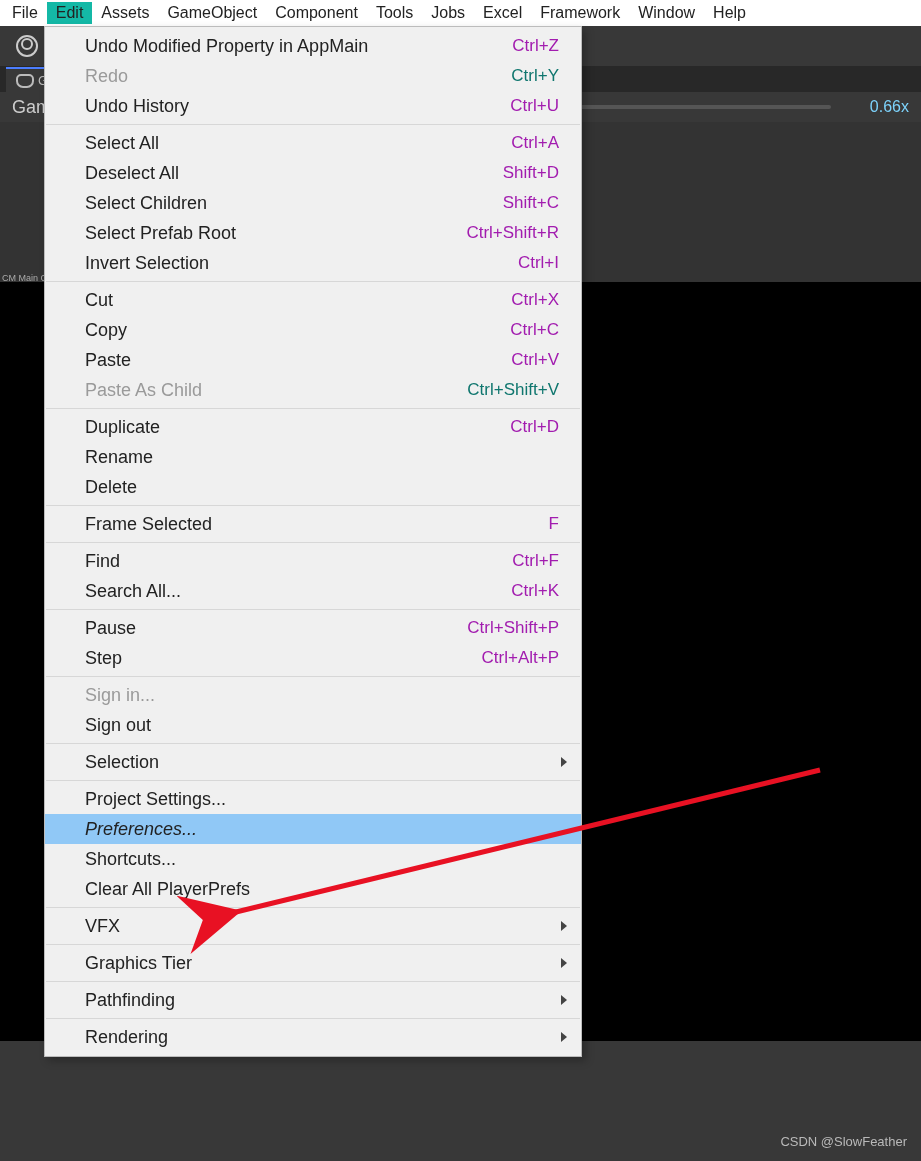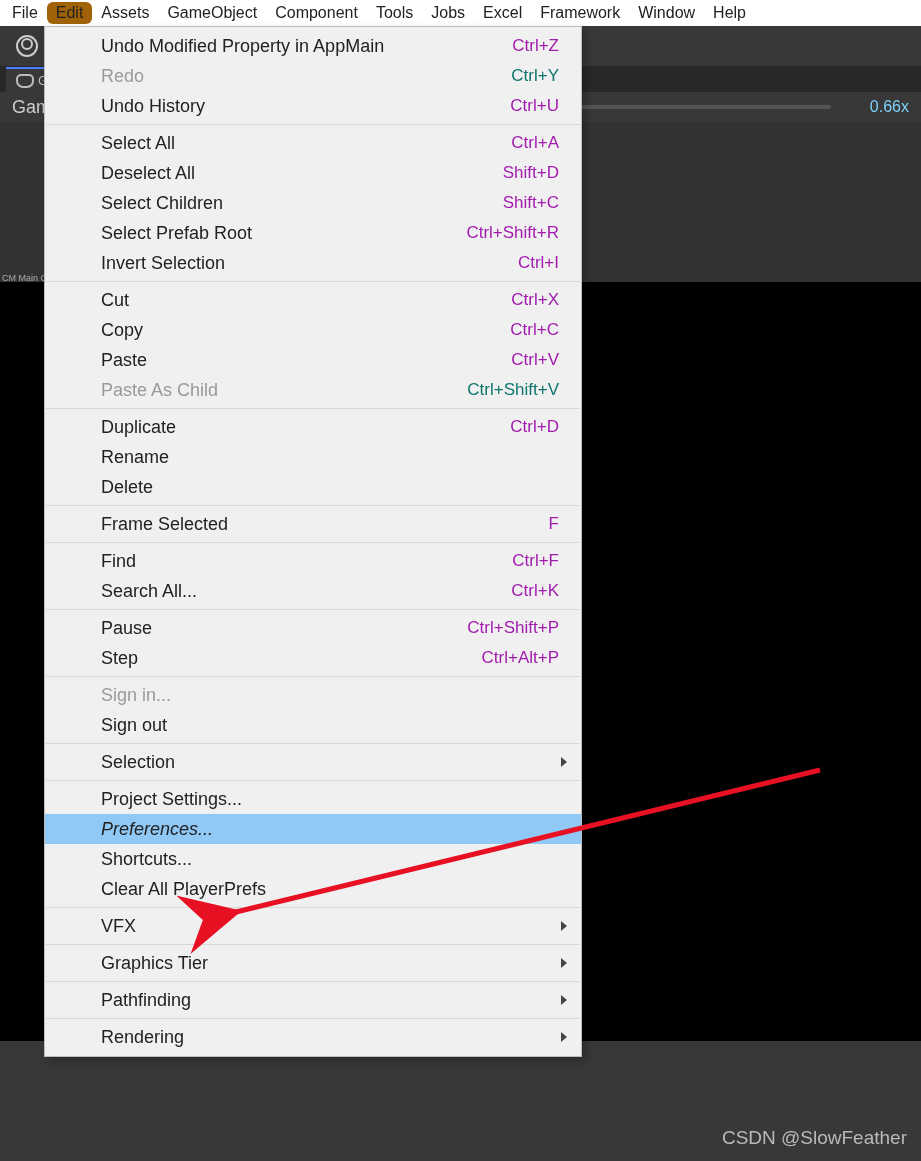--- a/index.html
+++ b/index.html
@@ -5,7 +5,7 @@
   html,body{margin:0;padding:0;width:921px;height:1161px;background:#000;font-family:"Segoe UI",Arial,sans-serif;overflow:hidden;}
   .menubar{position:absolute;left:0;top:0;right:0;height:26px;background:#fff;display:flex;align-items:center;padding:0 3px;font-size:16px;color:#222;z-index:5;}
   .menubar .mitem{padding:2px 9px;cursor:default;}
-  .menubar .mitem.active{background:#a16207;border-radius:6px;}
+  .menubar .mitem.active{background:#14b8a6;}
   .toolbar{position:absolute;left:0;top:26px;right:0;height:40px;background:#383838;display:flex;align-items:center;padding:0 10px;color:#ccc;font-size:14px;z-index:1;}
   .avatar-ico{display:inline-block;width:18px;height:18px;border:2px solid #ccc;border-radius:50%;position:relative;margin:0 6px;}
   .avatar-ico:after{content:"";position:absolute;width:8px;height:8px;border:2px solid #ccc;border-radius:50%;left:3px;top:1px;}

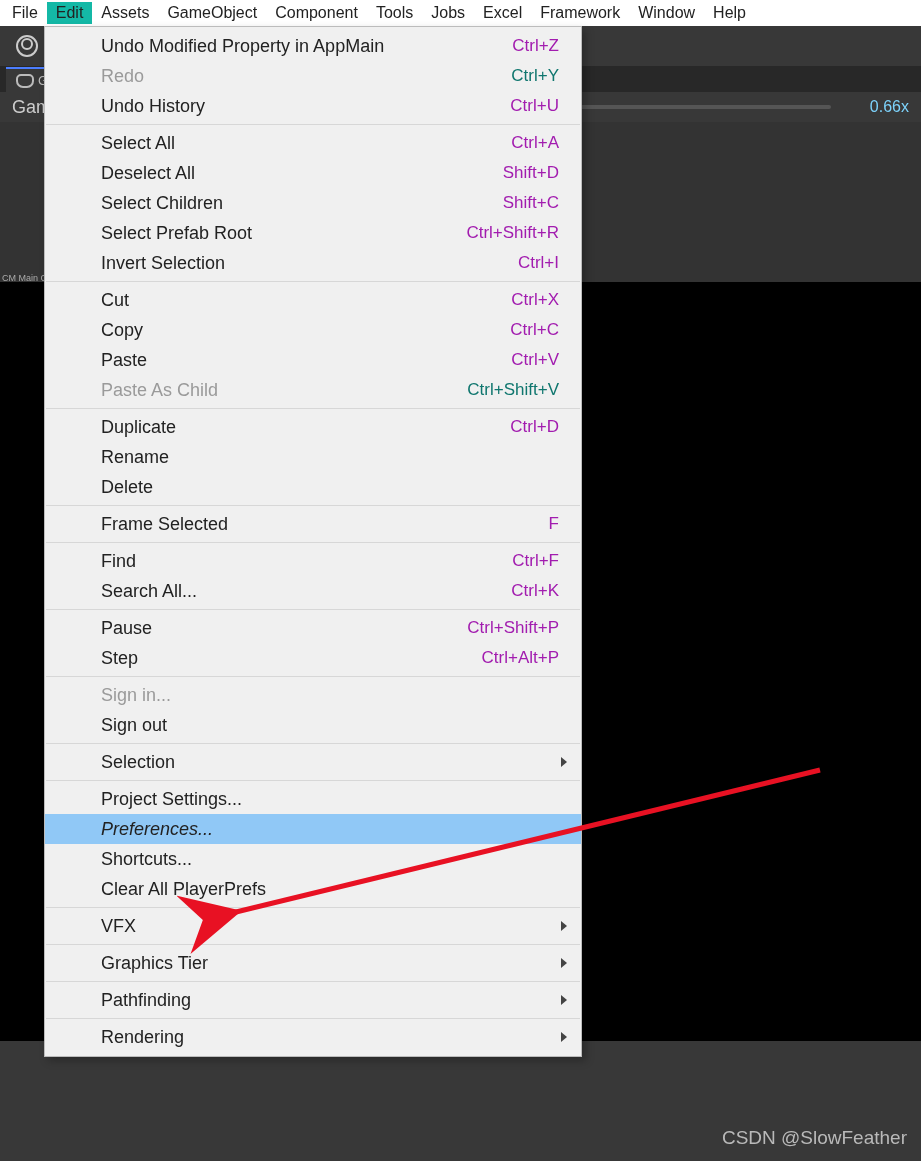--- a/index.html
+++ b/index.html
@@ -20,7 +20,7 @@
   .darkrow{position:absolute;left:0;top:122px;right:0;height:160px;background:#333;}
   .camlabel{position:absolute;left:2px;top:273px;color:#aaa;font-size:9px;z-index:1;}
   .edit-menu{position:absolute;left:44px;top:26px;width:536px;background:#f0f0f0;border:1px solid #bcbcbc;box-shadow:4px 4px 8px rgba(0,0,0,.25);z-index:10;padding:4px 0;}
-  .mi{display:flex;justify-content:space-between;align-items:center;padding:3px 22px 3px 56px;font-size:18px;color:#222;position:relative;line-height:24px;}
+  .mi{display:flex;justify-content:space-between;align-items:center;padding:3px 22px 3px 40px;font-size:18px;color:#222;position:relative;line-height:24px;}
   .mi.disabled{color:#9a9a9a;}
   .mi.highlight{background:#90c8f6;font-style:italic;}
   .mi .lbl{white-space:nowrap;}

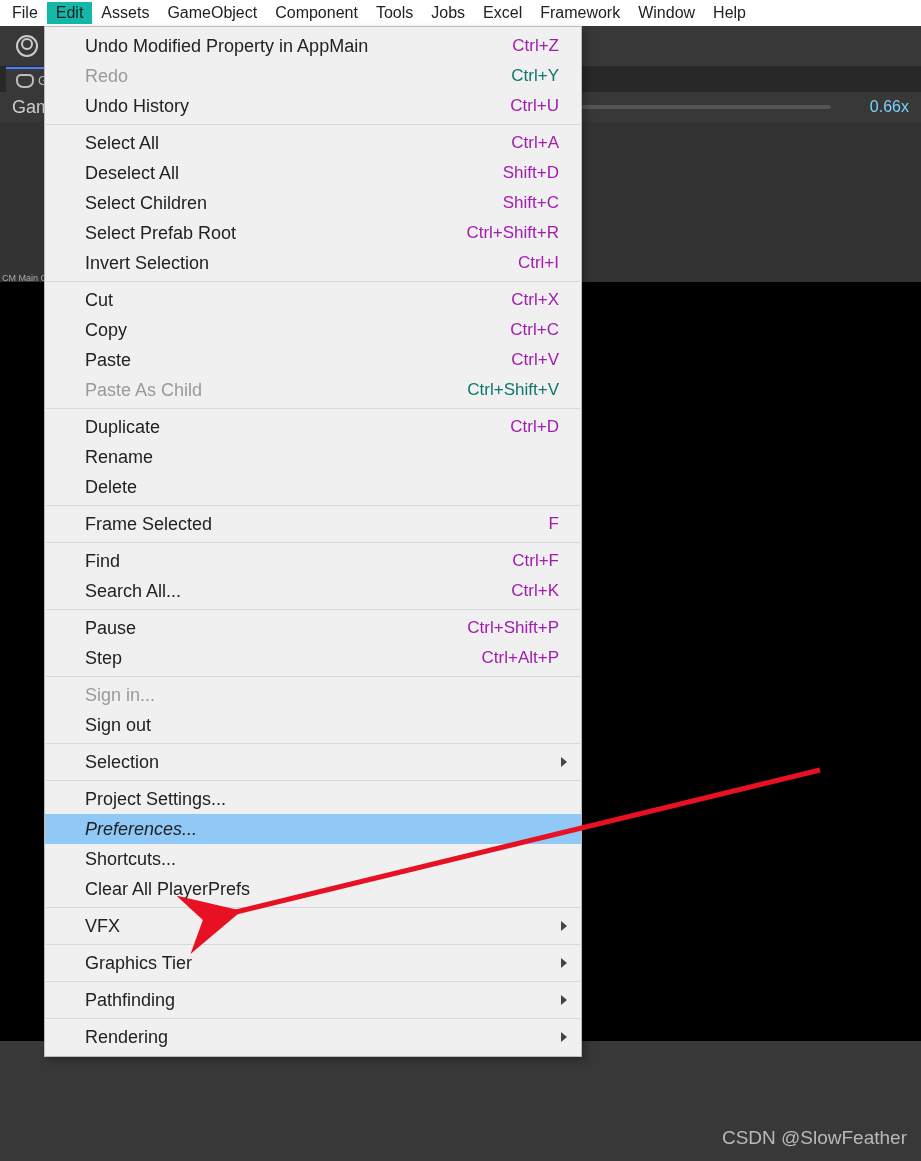--- a/index.html
+++ b/index.html
@@ -29,7 +29,7 @@
   .mi .chev{position:absolute;right:14px;top:50%;transform:translateY(-50%);width:0;height:0;border-top:5px solid transparent;border-bottom:5px solid transparent;border-left:6px solid #444;}
   .sep{height:1px;background:#d7d7d7;margin:3px 1px;}
   .spacer{position:absolute;left:0;right:0;bottom:0;height:120px;background:#383838;}
-  .wm{position:absolute;right:14px;bottom:12px;color:#b9b9b9;font-size:19px;z-index:30;text-align:right;}
+  .wm{position:absolute;right:14px;bottom:12px;color:#b9b9b9;font-size:13px;z-index:30;text-align:right;}
   .arrow-svg{position:absolute;left:0;top:0;z-index:20;pointer-events:none;}
 </style>
 </head>

